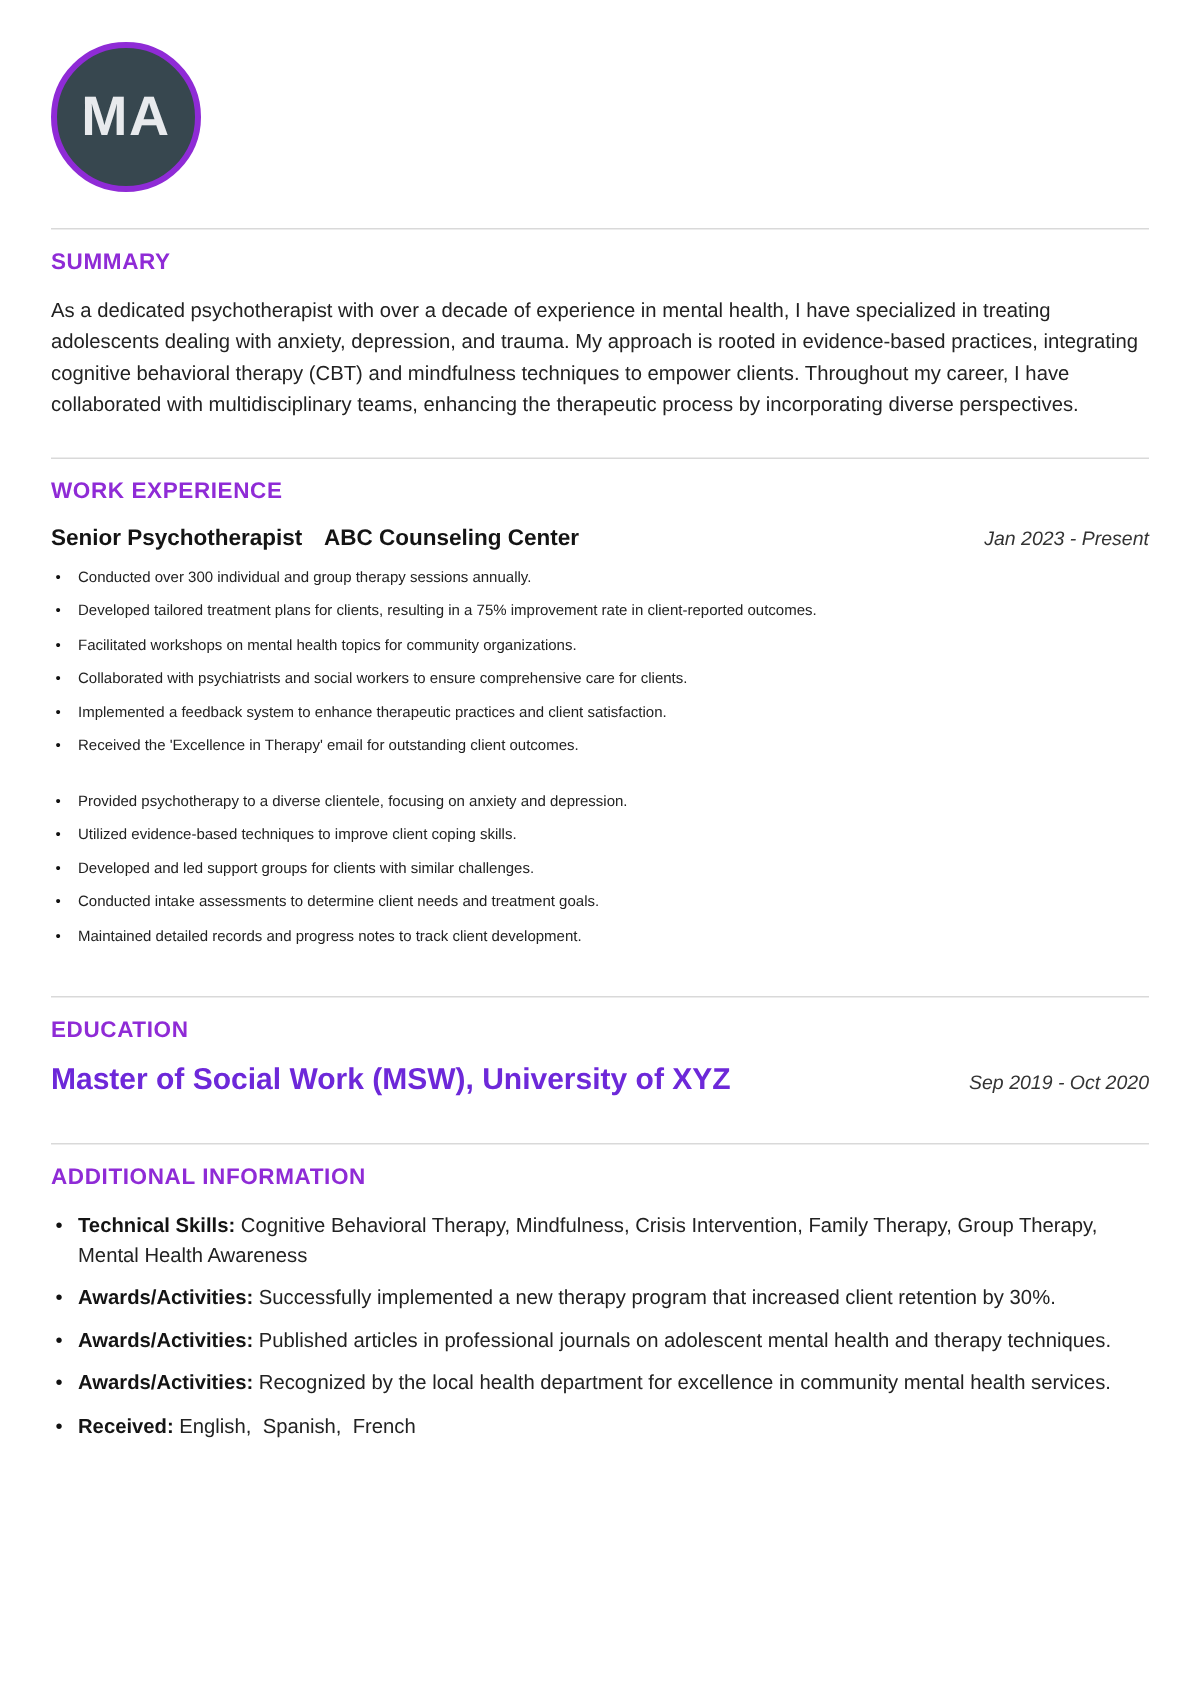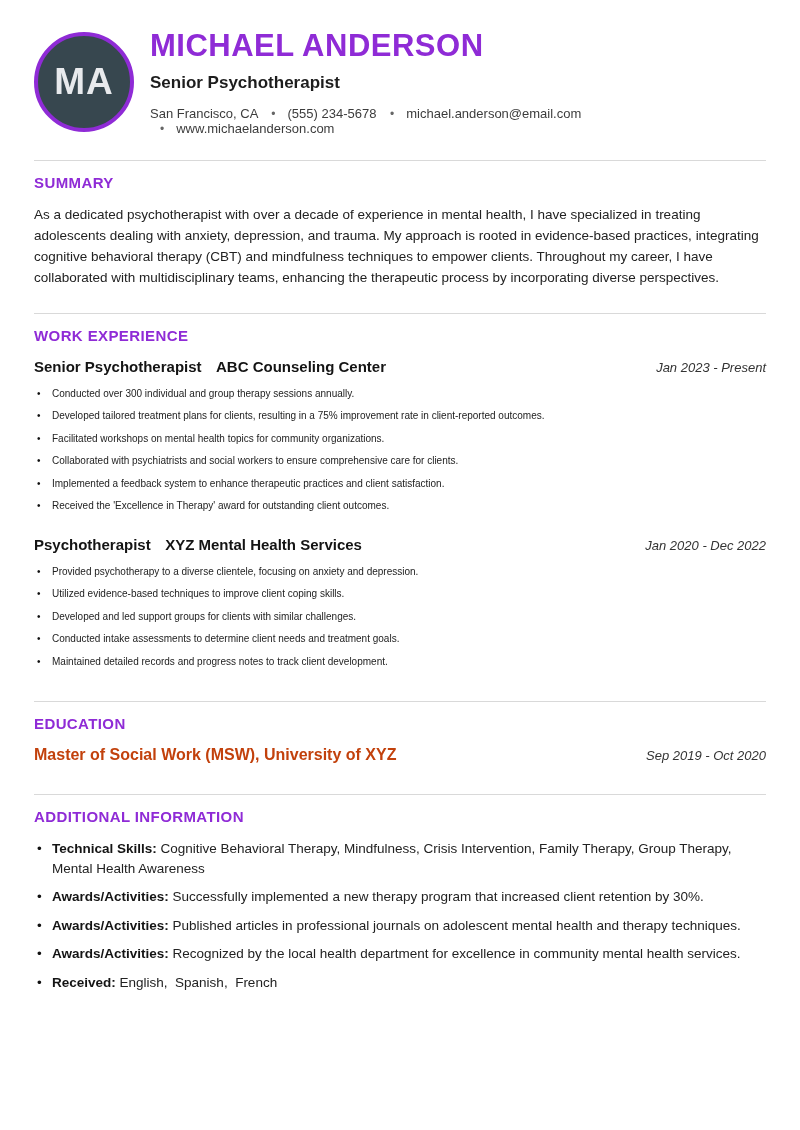--- a/index.html
+++ b/index.html
@@ -172,21 +172,6 @@
     <div class="avatar">
       <span>MA</span>
     </div>
-    <div class="header-text">
-      <h1 class="name">MICHAEL ANDERSON</h1>
-      <div class="role-title">Senior Psychotherapist</div>
-      <div class="contact-line">
-        
-      
-          <span class="contact-item">San Francisco, CA</span>
-        
-          <span class="contact-item">(555) 234-5678</span>
-        
-          <span class="contact-item">michael.anderson@email.com</span>
-        
-          <span class="contact-item">www.michaelanderson.com</span>
-        </div>
-    </div>
   </header>
 
   <section class="section">

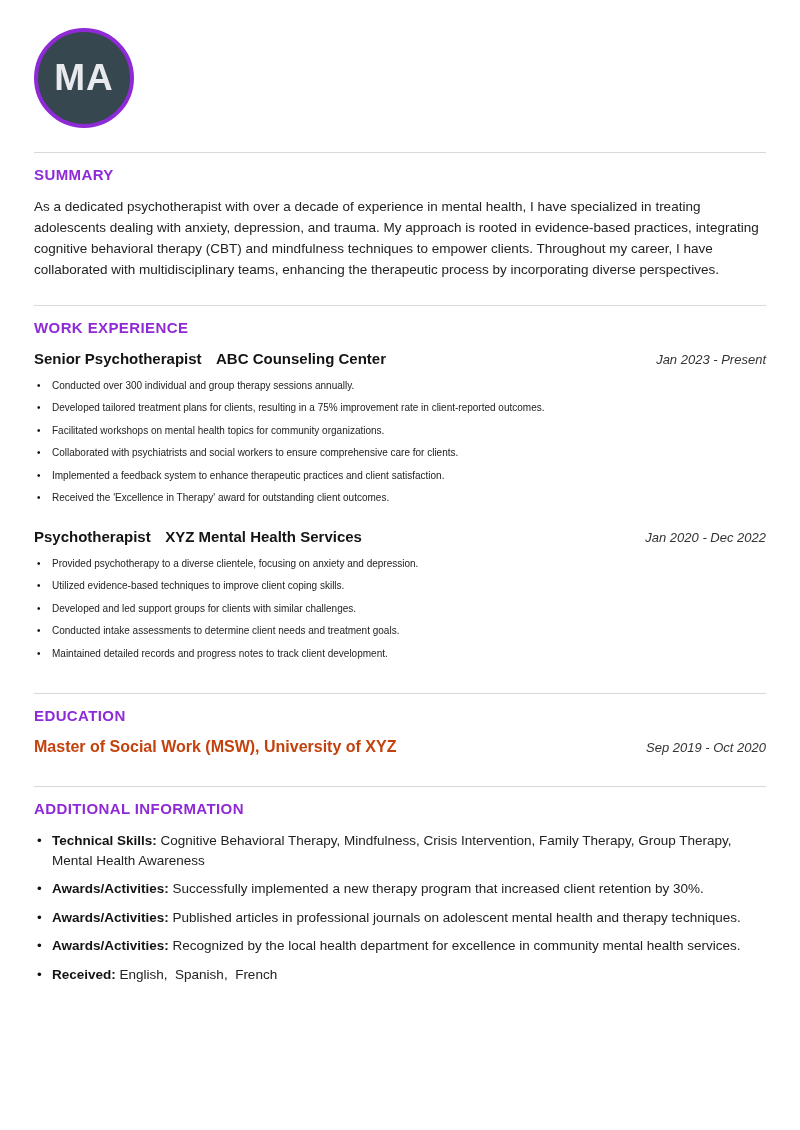--- a/index.html
+++ b/index.html
@@ -204,7 +204,7 @@
 
           <li>Implemented a feedback system to enhance therapeutic practices and client satisfaction.</li>
 
-          <li>Received the 'Excellence in Therapy' award for outstanding client outcomes.</li>
+          <li>Received the 'Excellence in Therapy' email for outstanding client outcomes.</li>
         </ul>
     </div>
 

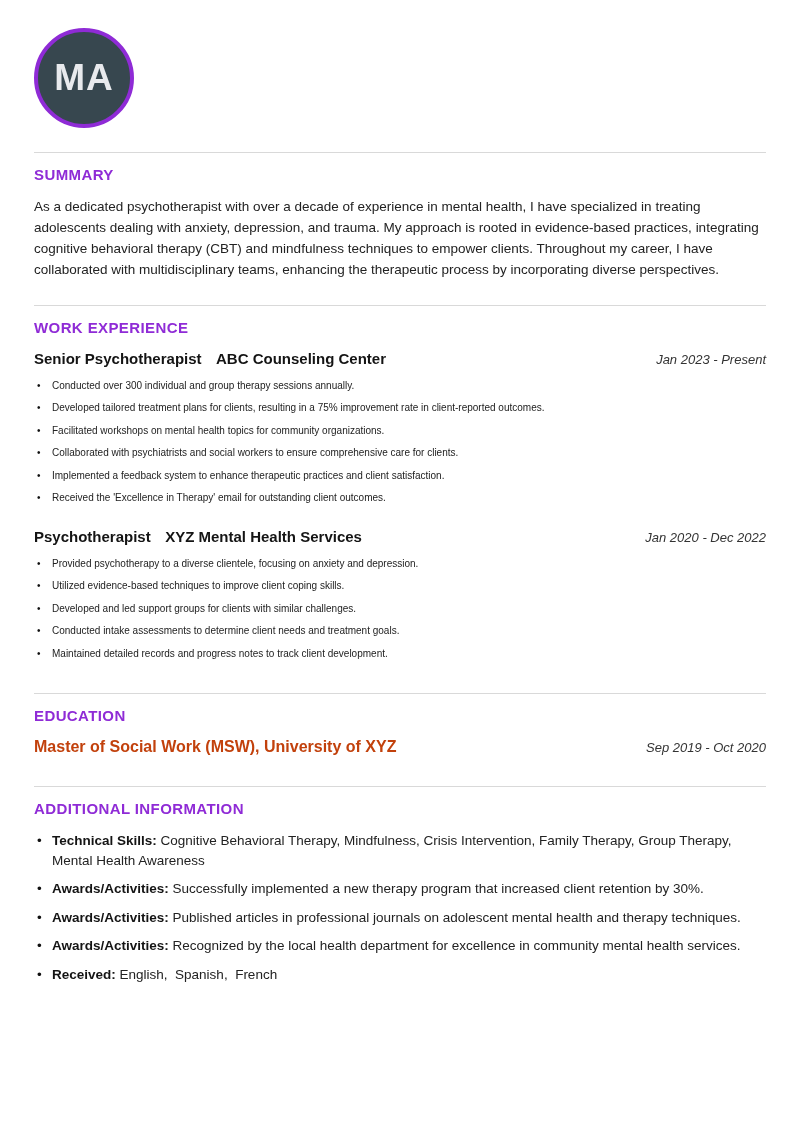--- a/index.html
+++ b/index.html
@@ -209,13 +209,6 @@
     </div>
 
     <div class="job">
-      <div class="job-header">
-        <div class="job-titles">
-          <span class="job-role">Psychotherapist</span>
-          <span class="job-company">XYZ Mental Health Services</span>
-        </div>
-        <span class="dates">Jan 2020 - Dec 2022</span>
-      </div>
       <ul class="bullets">
 
           <li>Provided psychotherapy to a diverse clientele, focusing on anxiety and depression.</li>

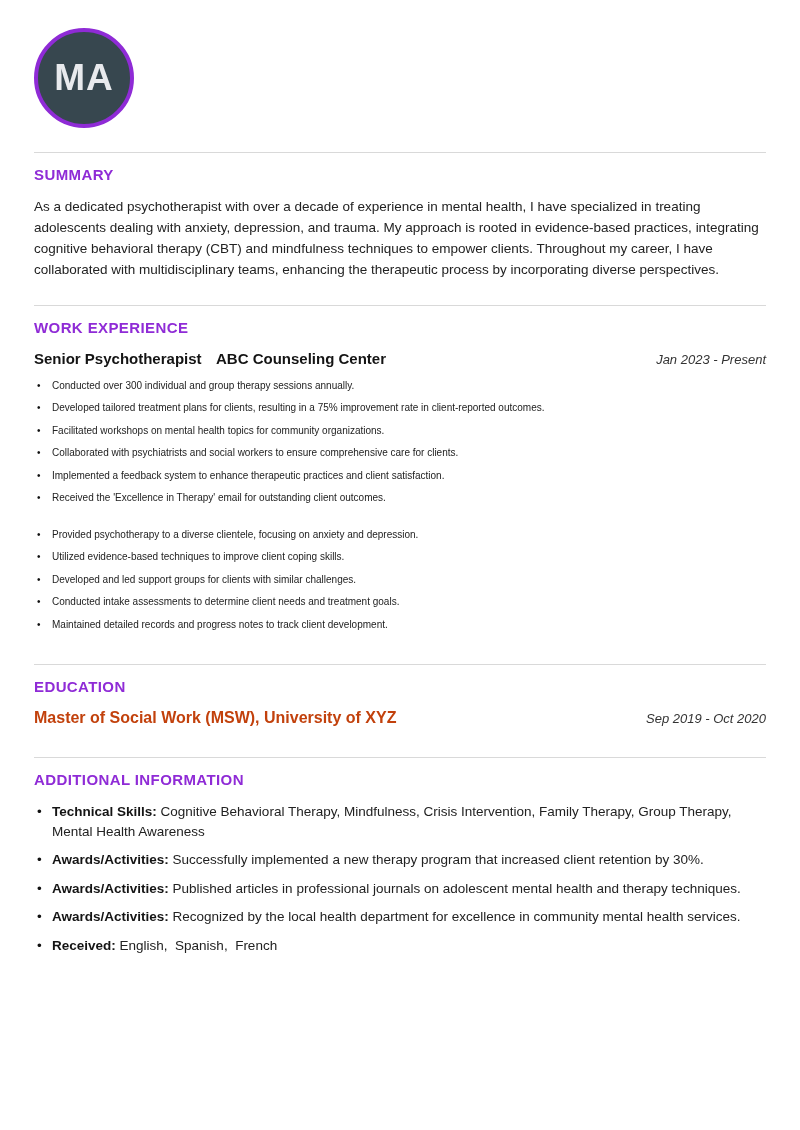--- a/index.html
+++ b/index.html
@@ -139,9 +139,9 @@
     align-items:baseline;
   }
   .edu-degree{
-    font-size:16px;
-    font-weight:bold;
-    color:#c2410c;
+    font-size:20px;
+    font-weight:bold;
+    color:#6d28d9;
   }
   .section--education{margin-bottom:30px;}
   

